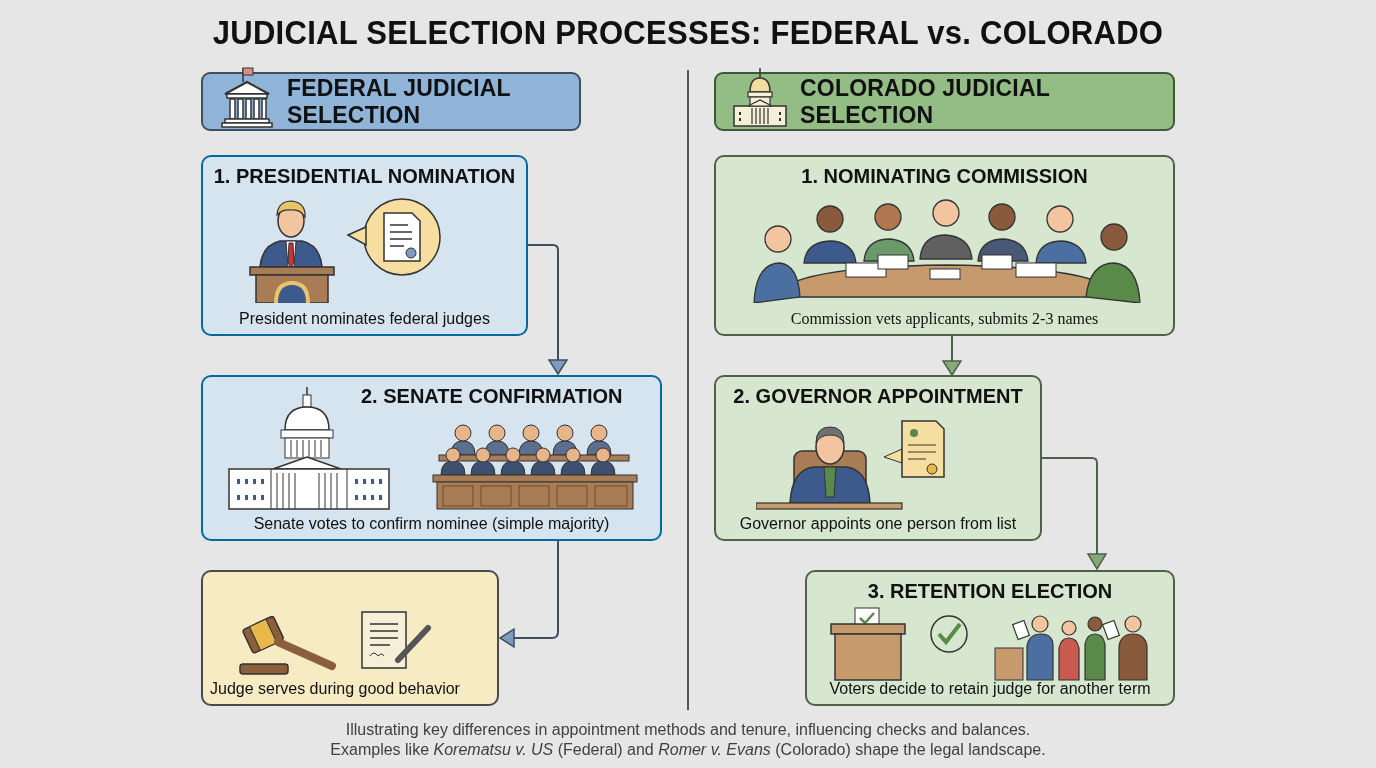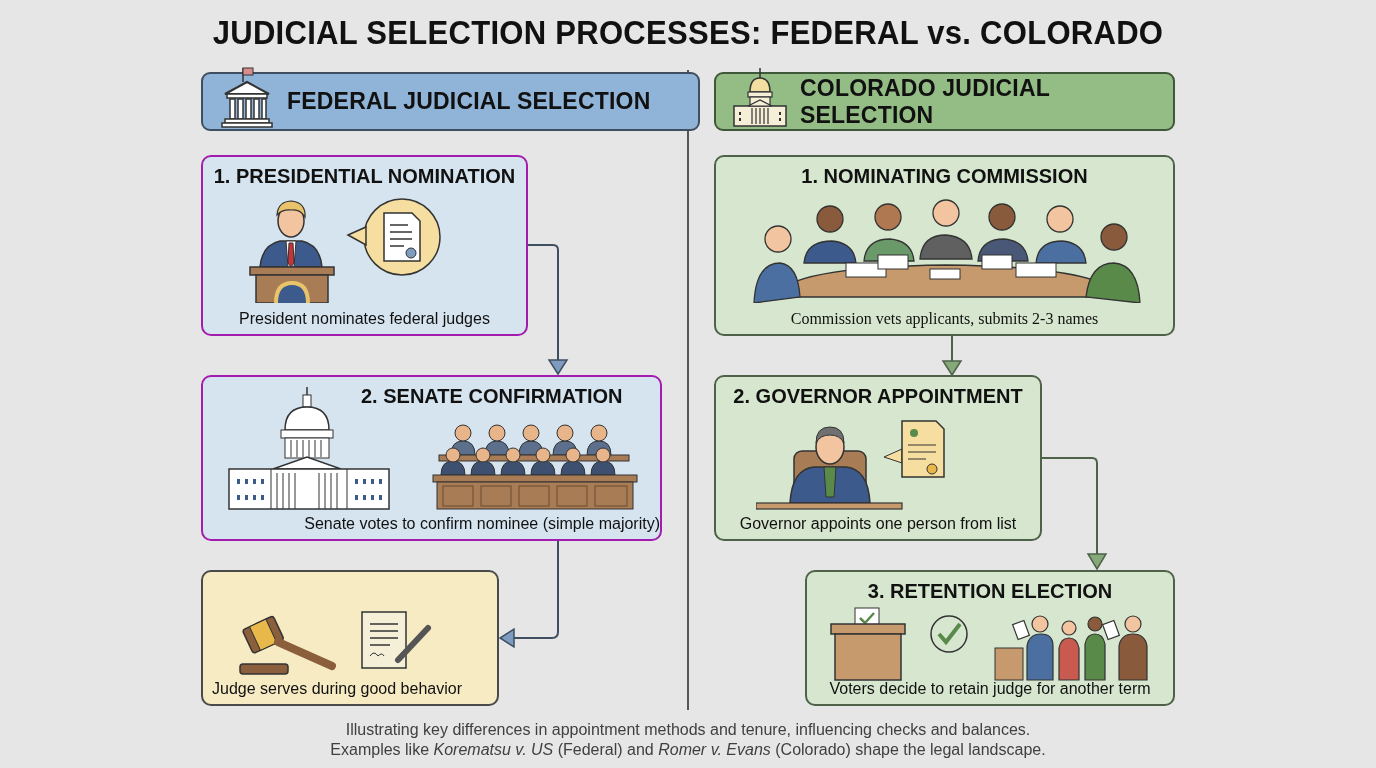--- a/index.html
+++ b/index.html
@@ -8,7 +8,7 @@
   .divider{position:absolute;left:687px;top:70px;width:2px;height:640px;background:#555;}
   .hdr{position:absolute;border:2px solid #3f4f60;border-radius:9px;box-sizing:border-box;display:flex;align-items:center;}
   .hdr .lbl{font-weight:bold;font-size:23px;letter-spacing:0.2px;}
-  .hdr-fed{left:201px;top:72px;width:499px;height:59px;background:#90b4d8;}
+  .hdr-fed{left:201px;top:72px;width:380px;height:59px;background:#90b4d8;}
   .hdr-co{left:714px;top:72px;width:461px;height:59px;background:#93bd84;border-color:#40583a;}
   .hdr .ico{width:60px;height:60px;margin-left:14px;margin-right:10px;position:relative;top:-6px;}
   .box{position:absolute;border:2px solid #a21caf;border-radius:10px;box-sizing:border-box;}

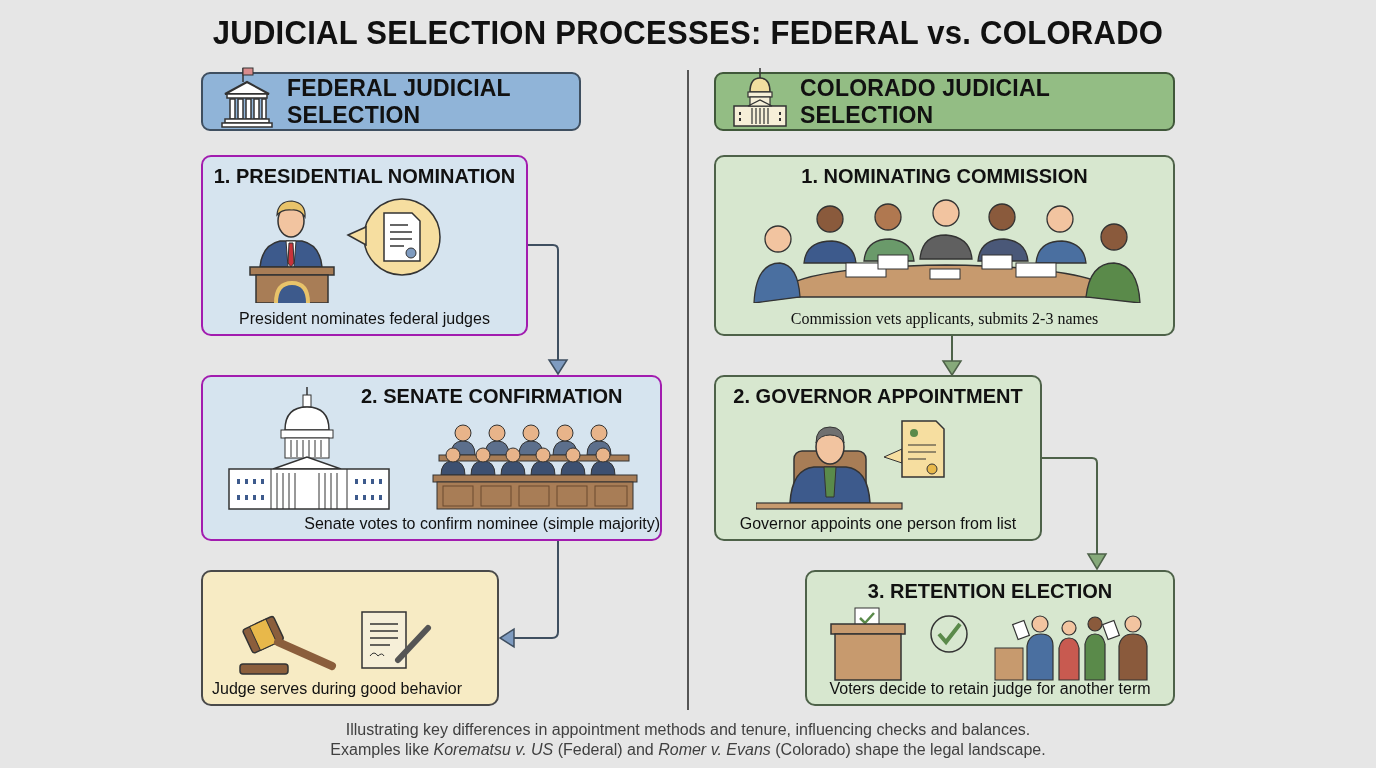--- a/index.html
+++ b/index.html
@@ -11,7 +11,7 @@
   .hdr-fed{left:201px;top:72px;width:380px;height:59px;background:#90b4d8;}
   .hdr-co{left:714px;top:72px;width:461px;height:59px;background:#93bd84;border-color:#40583a;}
   .hdr .ico{width:60px;height:60px;margin-left:14px;margin-right:10px;position:relative;top:-6px;}
-  .box{position:absolute;border:2px solid #a21caf;border-radius:10px;box-sizing:border-box;}
+  .box{position:absolute;border:2px solid #0369a1;border-radius:10px;box-sizing:border-box;}
   .fed{background:#d6e4ef;}
   .co{background:#d7e7cf;border-color:#4e6249;}
   .yel{background:#f7ebc4;border-color:#4a4a4a;}

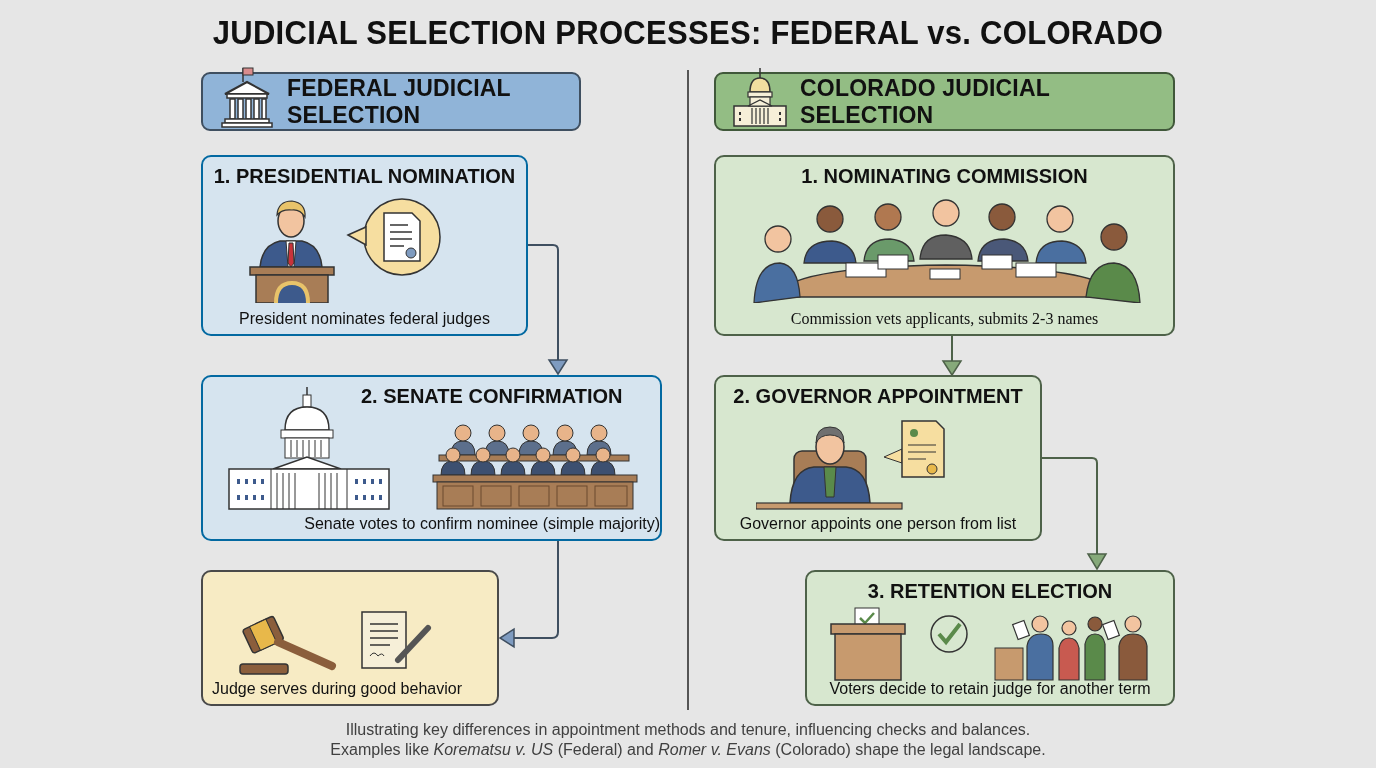--- a/index.html
+++ b/index.html
@@ -198,7 +198,7 @@
       </g>
     </svg>
   </div>
-  <div class="bd" style="left:0;width:457px;text-align:right;top:138px;">Senate votes to confirm nominee (simple majority)</div>
+  <div class="bd" style="left:0;width:457px;text-align:center;top:138px;">Senate votes to confirm nominee (simple majority)</div>
 </div>
 
 <div class="box yel" style="left:201px;top:570px;width:298px;height:136px;">

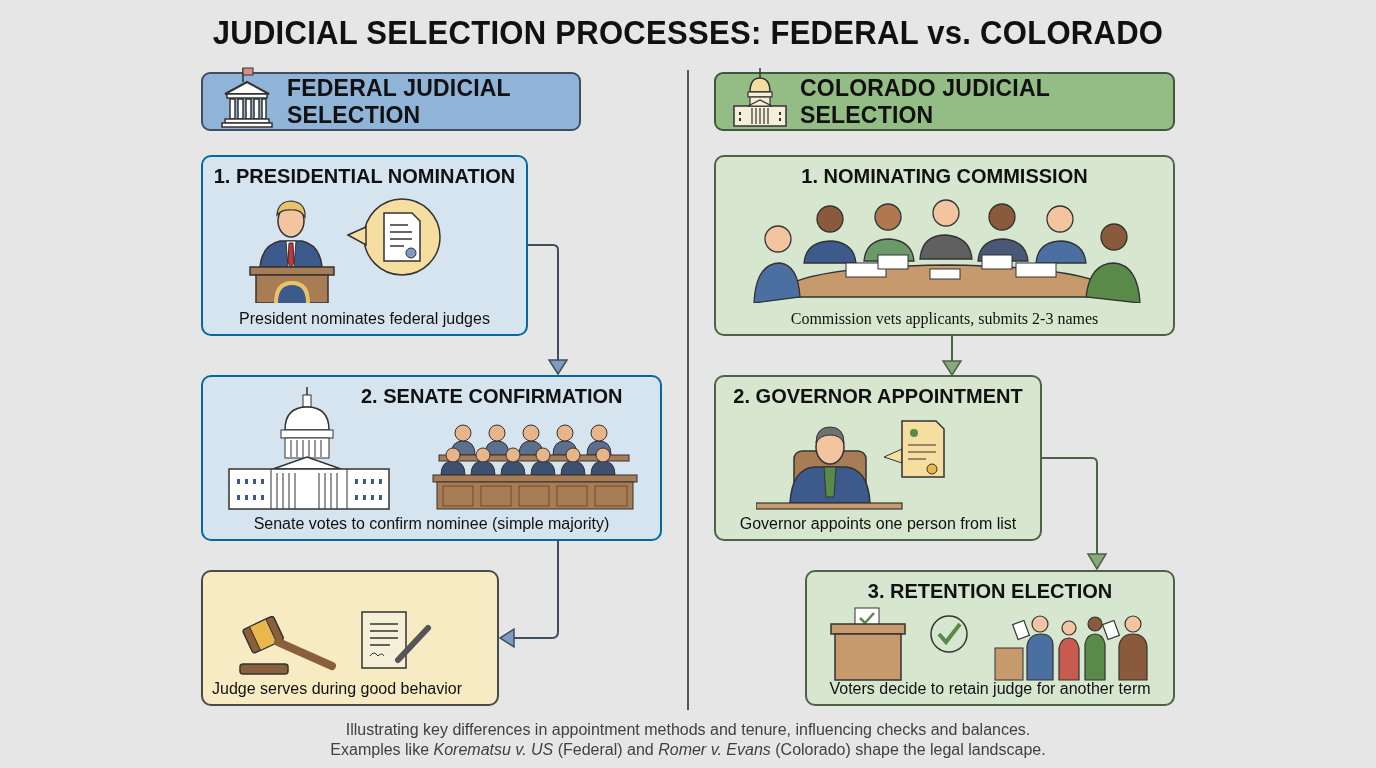--- a/index.html
+++ b/index.html
@@ -221,7 +221,7 @@
       <line x1="190" y1="20" x2="160" y2="52" stroke="#555" stroke-width="6" stroke-linecap="round"></line>
     </svg>
   </div>
-  <div class="bd" style="left:0;width:268px;text-align:center;top:108px;">Judge serves during good behavior</div>
+  <div class="bd" style="left:7px;width:268px;top:108px;">Judge serves during good behavior</div>
 </div>
 
 <svg class="abs" style="left:0;top:0;" width="1376" height="768">

